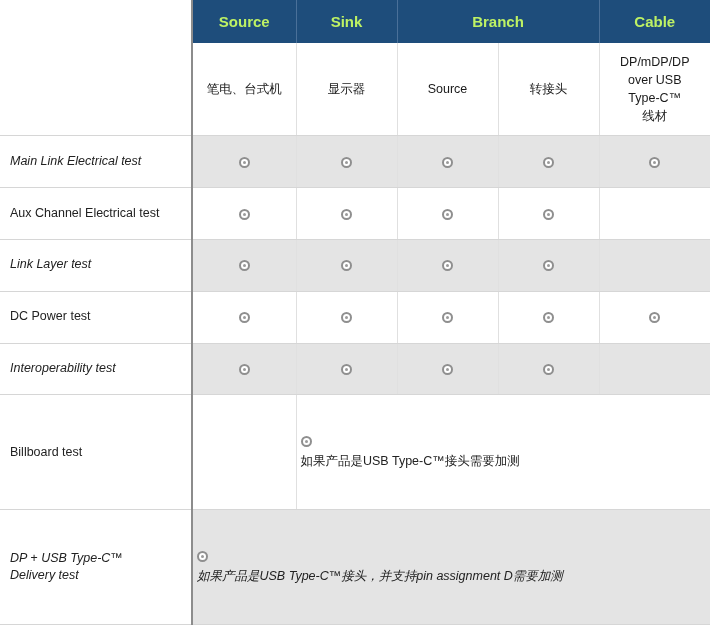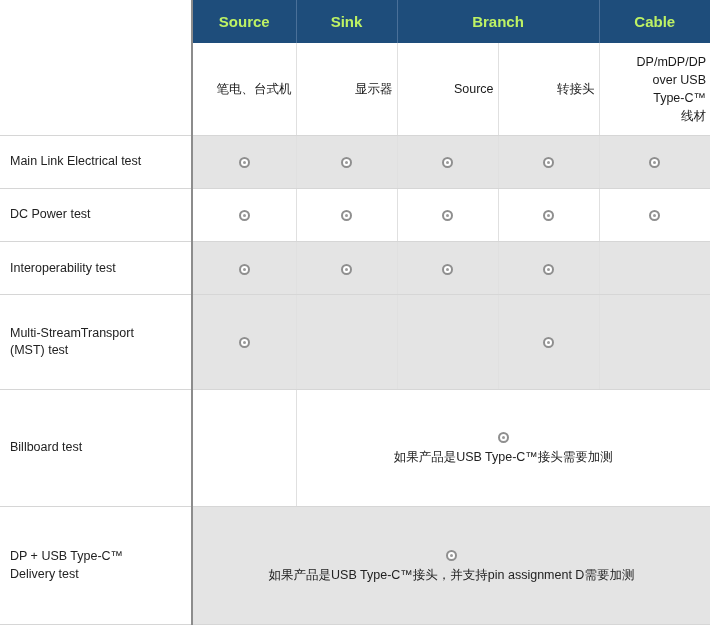--- a/index.html
+++ b/index.html
@@ -47,7 +47,7 @@
   
   .sub-row td {
     height: 88px;
-    text-align: right;
+    text-align: center;
     vertical-align: middle;
     background: #ffffff;
     border-bottom: 1px solid #d6d6d6;

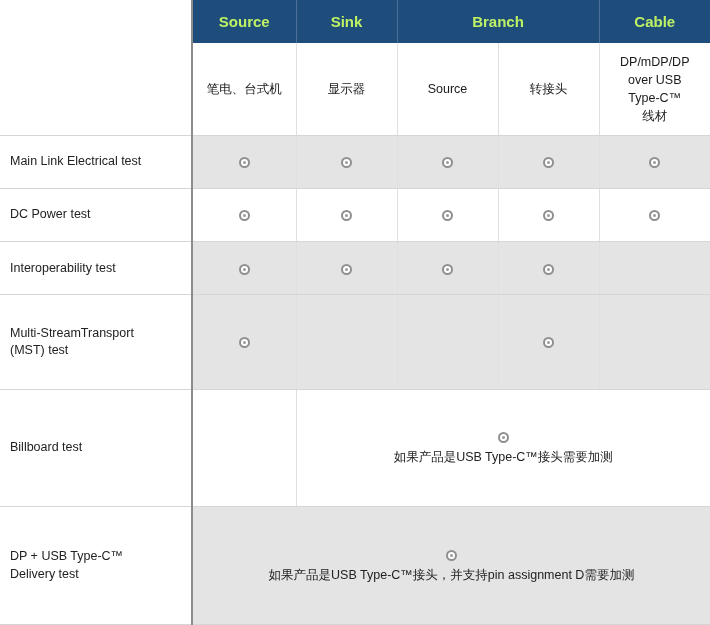--- a/index.html
+++ b/index.html
@@ -70,7 +70,7 @@
   }
   tbody td.last-col { border-right: none; }
 
-  tbody tr.shade td { background: #e4e4e4; }
+  tbody tr.shade td { background: #e4e4e4; font-style: italic; }
   tbody tr.plain td { background: #ffffff; }
 
   

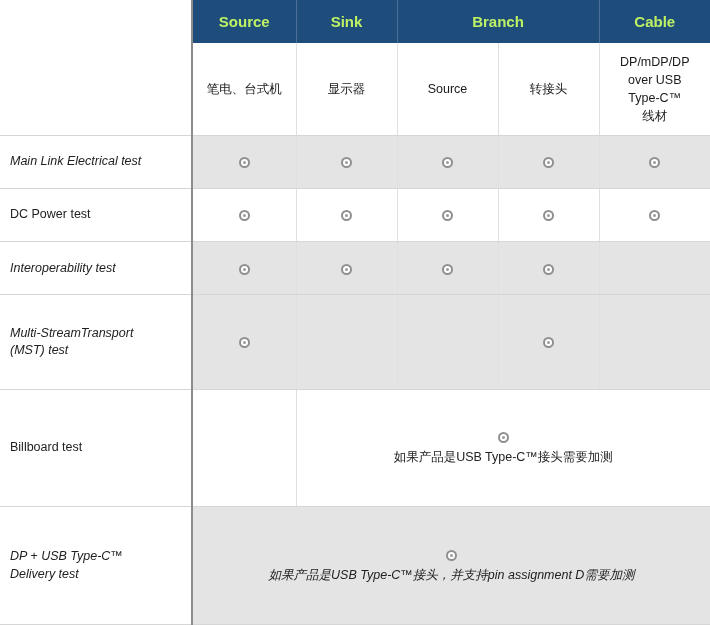--- a/index.html
+++ b/index.html
@@ -174,6 +174,14 @@
       <td class="mark-cell last-col"><span class="ring"></span></td>
     </tr>
 
+    <tr class="plain">
+      <td class="rowlabel">Aux Channel Electrical test</td>
+      <td class="mark-cell"><span class="ring"></span></td>
+      <td class="mark-cell"><span class="ring"></span></td>
+      <td class="mark-cell"><span class="ring"></span></td>
+      <td class="mark-cell"><span class="ring"></span></td>
+      <td class="mark-cell last-col empty-cell"></td>
+    </tr>
 
 
     <tr class="plain">

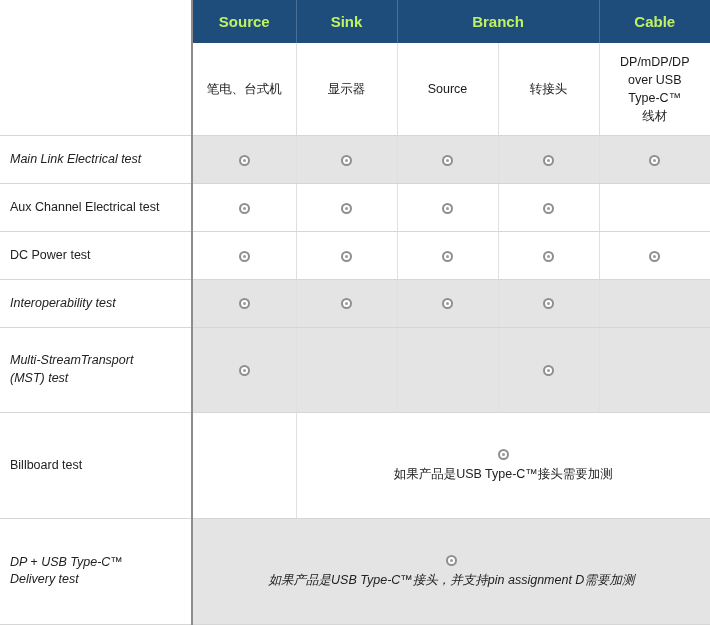--- a/index.html
+++ b/index.html
@@ -183,6 +183,14 @@
       <td class="mark-cell last-col empty-cell"></td>
     </tr>
 
+    <tr class="shade">
+      <td class="rowlabel">Link Layer test</td>
+      <td class="mark-cell"><span class="ring"></span></td>
+      <td class="mark-cell"><span class="ring"></span></td>
+      <td class="mark-cell"><span class="ring"></span></td>
+      <td class="mark-cell"><span class="ring"></span></td>
+      <td class="mark-cell last-col empty-cell"></td>
+    </tr>
 
     <tr class="plain">
       <td class="rowlabel">DC Power test</td>

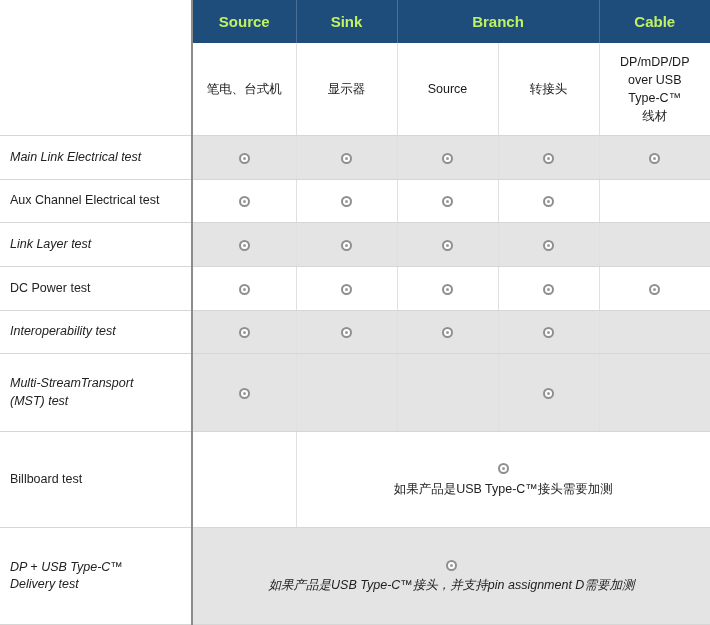--- a/index.html
+++ b/index.html
@@ -211,17 +211,6 @@
     </tr>
 
 
-    <tr class="shade">
-      <td class="rowlabel">
-        <span>Multi-StreamTransport</span><br>
-        <span>(MST) test</span>
-      </td>
-      <td class="mark-cell"><span class="ring"></span></td>
-      <td class="mark-cell empty-cell"></td>
-      <td class="mark-cell empty-cell"></td>
-      <td class="mark-cell"><span class="ring"></span></td>
-      <td class="mark-cell last-col empty-cell"></td>
-    </tr>
 
     <tr class="plain">
       <td class="rowlabel">Billboard test</td>

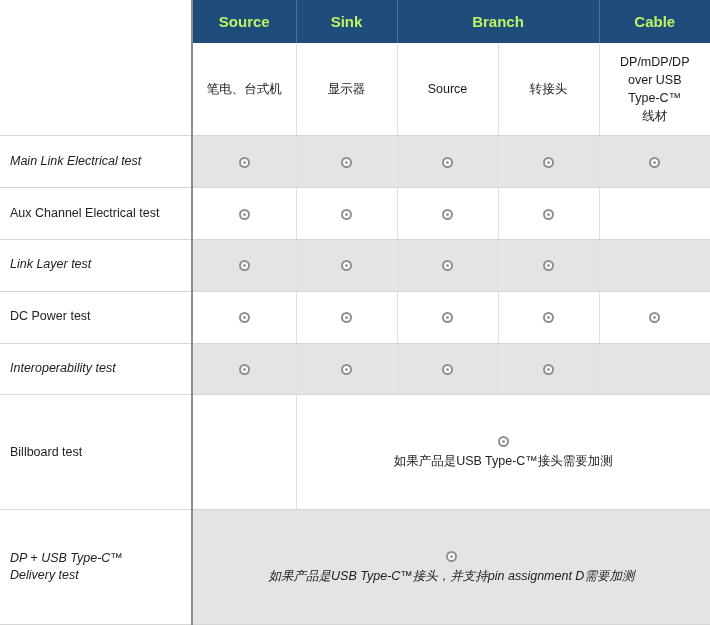--- a/index.html
+++ b/index.html
@@ -114,7 +114,6 @@
 
   
   td.note-cell {
-    text-align: center;
     line-height: 1.55;
     padding-top: 5px;
     padding-bottom: 5px;

